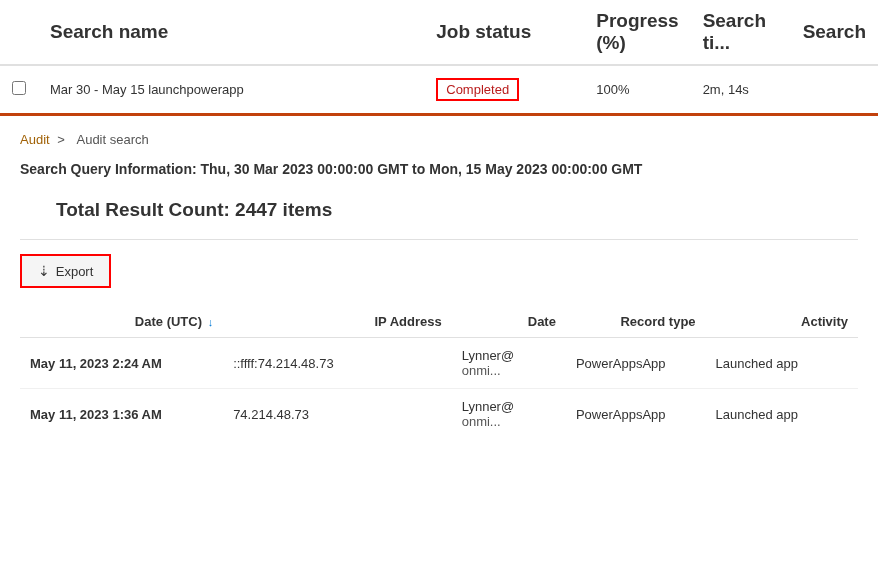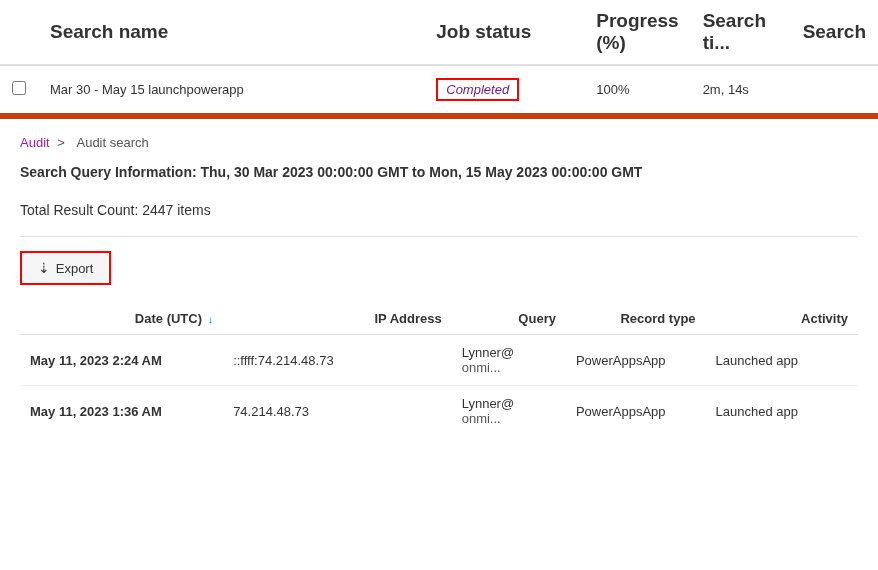--- a/index.html
+++ b/index.html
@@ -17,7 +17,7 @@
     }
     .top-table td {
       padding: 12px 12px;
-      border-bottom: 6px solid #c2410c;
+      border-bottom: 3px solid #c2410c;
       vertical-align: middle;
     }
     .col-check { width: 36px; }

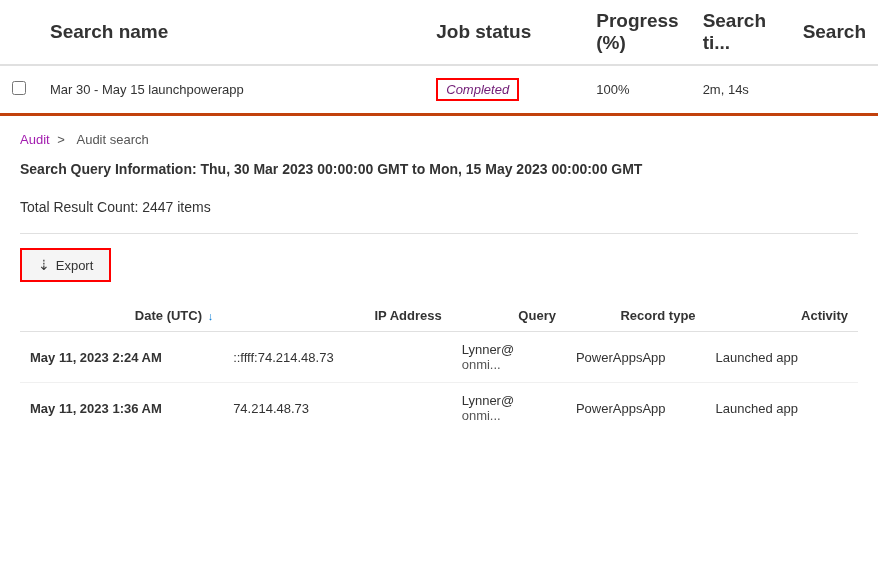--- a/index.html
+++ b/index.html
@@ -28,12 +28,11 @@
     .col-search { width: 78px; }
 
     .status-completed {
-      color: #701a75;
+      color: #b91c1c;
       border: 2px solid red;
       padding: 2px 8px;
       display: inline-block;
       font-size: 13px;
-      font-style: italic;
     }
     input[type="checkbox"] { width: 14px; height: 14px; cursor: pointer; }
 

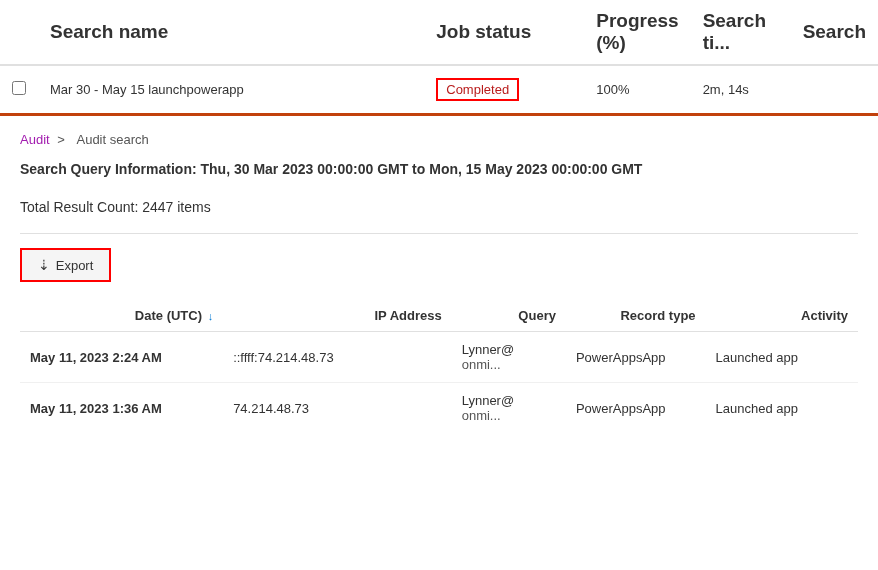--- a/index.html
+++ b/index.html
@@ -40,7 +40,7 @@
     .bottom-section { padding: 16px 20px; }
 
     .breadcrumb { font-size: 13px; color: #555; margin-bottom: 14px; }
-    .breadcrumb a { color: #a21caf; text-decoration: none; }
+    .breadcrumb a { color: #a16207; text-decoration: none; }
     .breadcrumb span { color: #555; margin: 0 4px; }
 
     .query-info { font-weight: 700; font-size: 14px; margin-bottom: 22px; }

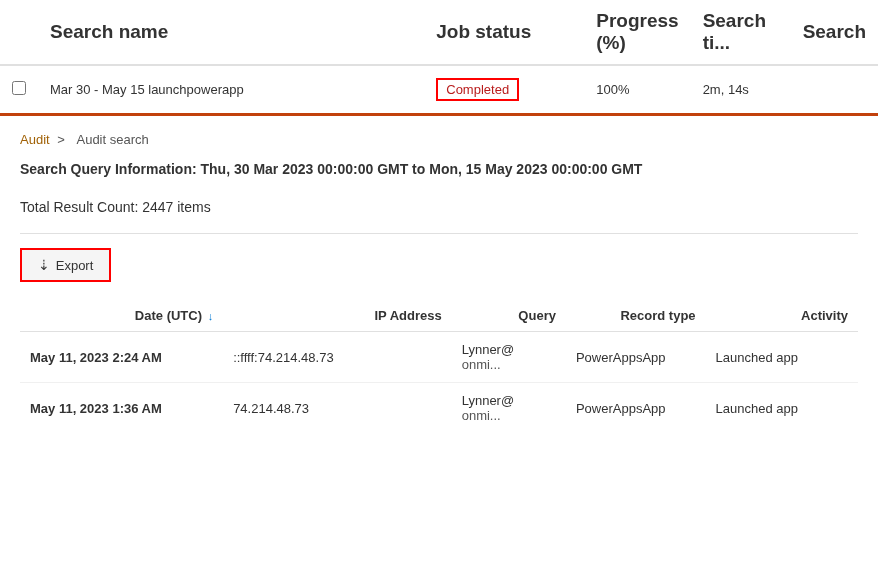--- a/index.html
+++ b/index.html
@@ -44,7 +44,7 @@
     .breadcrumb span { color: #555; margin: 0 4px; }
 
     .query-info { font-weight: 700; font-size: 14px; margin-bottom: 22px; }
-    .result-count { font-weight: 400; font-size: 14px; margin-bottom: 18px; }
+    .result-count { font-weight: 700; font-size: 19px; margin-bottom: 18px; margin-left: 36px; }
 
     .divider { border: none; border-top: 1px solid #e0e0e0; margin-bottom: 14px; }
 

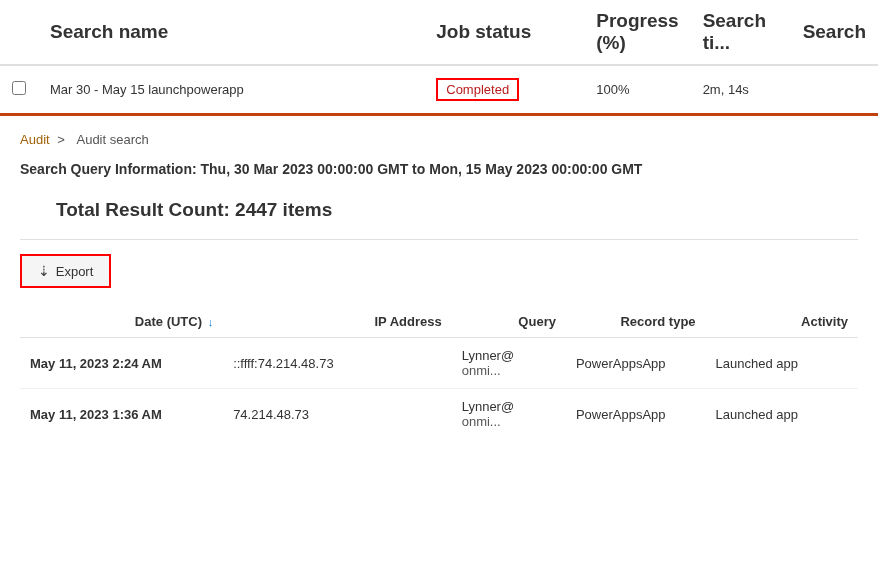--- a/index.html
+++ b/index.html
@@ -155,7 +155,7 @@
           <span class="sort-icon">↓</span>
         </th>
         <th class="ip-col">IP Address</th>
-        <th class="user-col">Query</th>
+        <th class="user-col">Date</th>
         <th class="record-col">Record type</th>
         <th class="activity-col">Activity</th>
       </tr>

